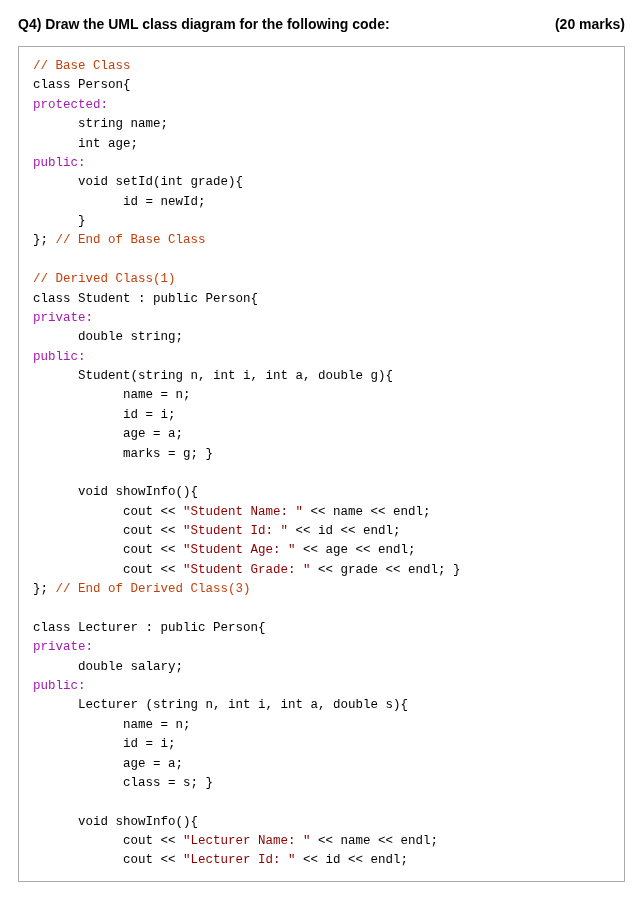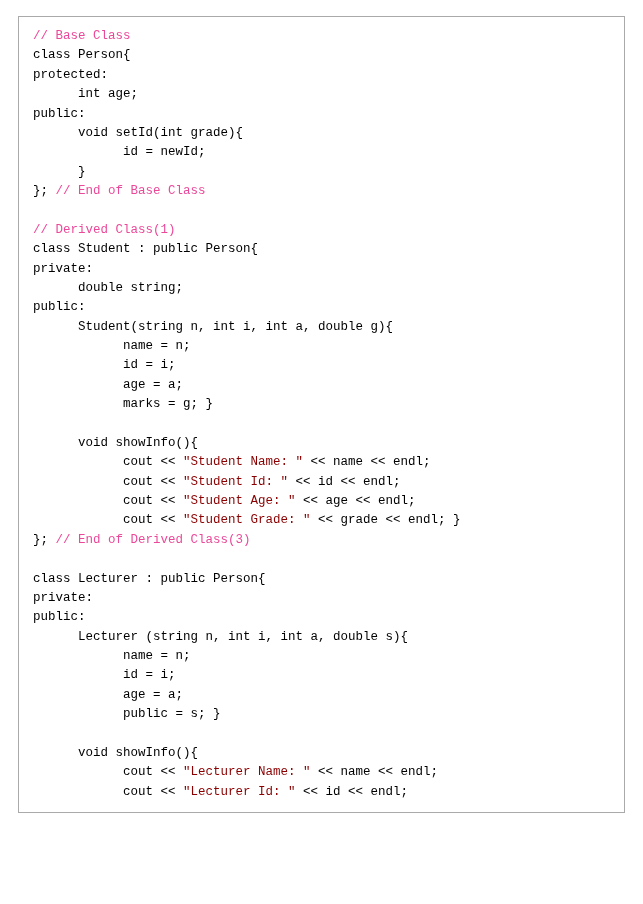--- a/index.html
+++ b/index.html
@@ -44,6 +44,10 @@
 <body>
 
 <div class="page">
+  <div class="question-header">
+    <span>Q4) Draw the UML class diagram for the following code:</span>
+    <span>(20 marks)</span>
+  </div>
 
   <div class="code-box" id="code-container">
   <span class="line"><span class="c-comment">// Base Class</span></span>

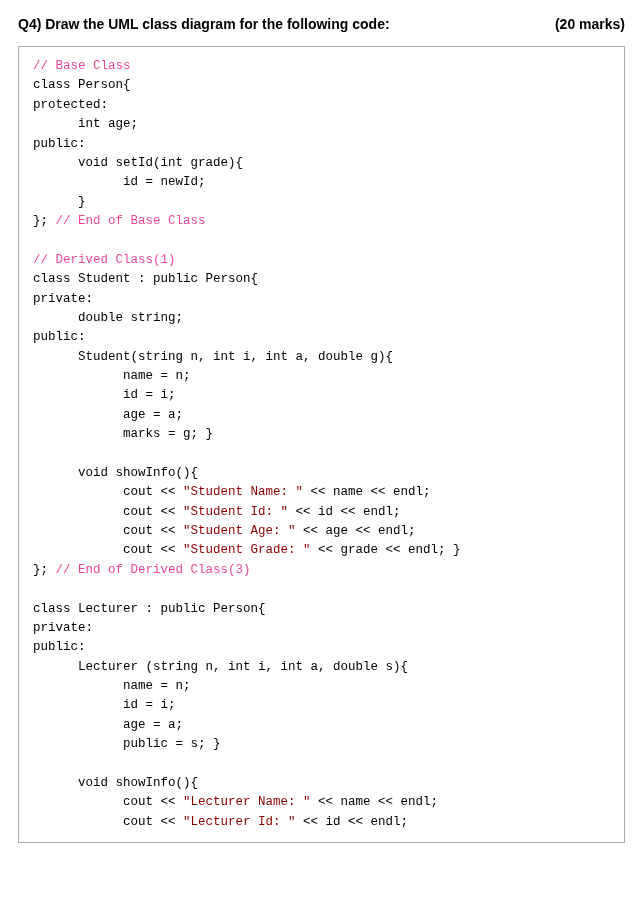--- a/index.html
+++ b/index.html
@@ -34,7 +34,7 @@
       font-size: 12.5px;
     }
     
-    .c-comment { color: #ec4899; }
+    .c-comment { color: #c2410c; }
     .c-string { color: #8B0000; } 
     .c-normal { color: #000; }
     .c-access { color: #000000; }

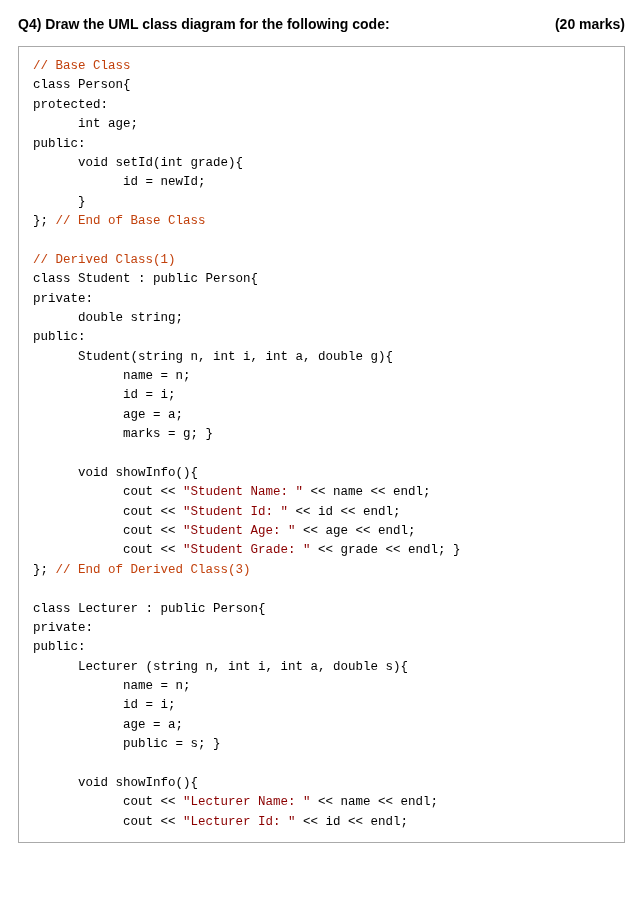--- a/index.html
+++ b/index.html
@@ -37,7 +37,7 @@
     .c-comment { color: #c2410c; }
     .c-string { color: #8B0000; } 
     .c-normal { color: #000; }
-    .c-access { color: #000000; }
+    .c-access { color: #a21caf; }
     .line { white-space: pre; display: block; }
   </style>
 </head>

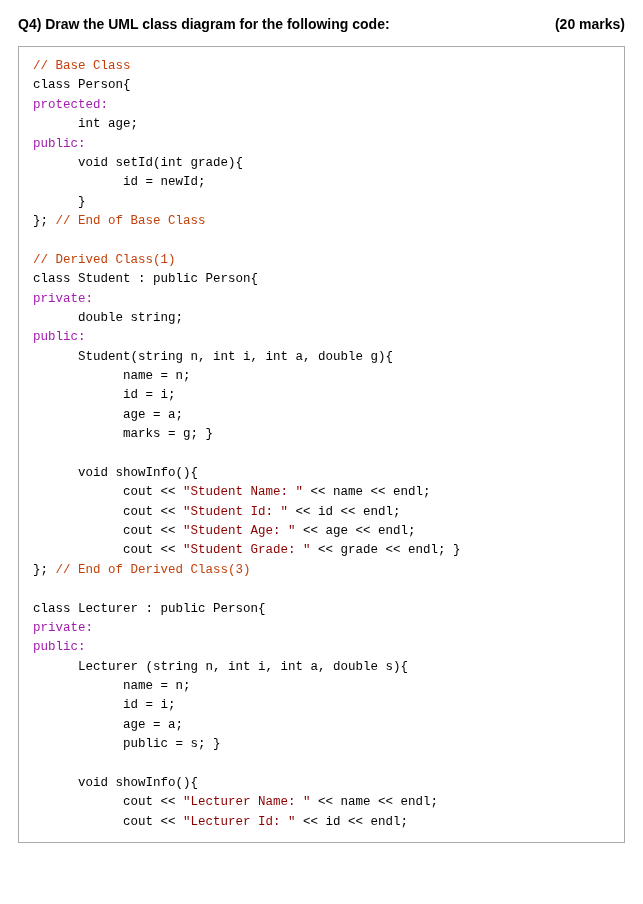--- a/index.html
+++ b/index.html
@@ -53,6 +53,7 @@
   <span class="line"><span class="c-comment">// Base Class</span></span>
       <span class="line"><span class="c-normal">class </span><span class="c-normal">Person</span><span class="c-normal">{</span></span>
       <span class="line"><span class="c-access">protected:</span></span>
+      <span class="line"><span class="c-normal">      string </span><span class="c-normal">name</span><span class="c-normal">;</span></span>
       <span class="line"><span class="c-normal">      int </span><span class="c-normal">age</span><span class="c-normal">;</span></span>
       <span class="line"><span class="c-access">public:</span></span>
       <span class="line"><span class="c-normal">      void </span><span class="c-normal">setId</span><span class="c-normal">(int grade){</span></span>

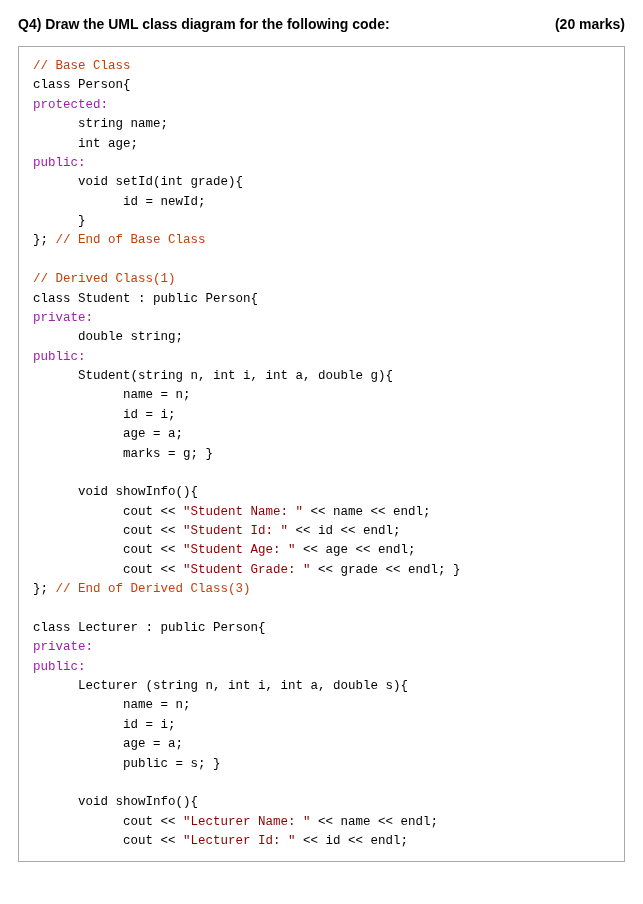--- a/index.html
+++ b/index.html
@@ -81,6 +81,7 @@
       <span class="line">&nbsp;</span>
       <span class="line"><span class="c-normal">class </span><span class="c-normal">Lecturer</span><span class="c-normal"> : public Person{</span></span>
       <span class="line"><span class="c-access">private:</span></span>
+      <span class="line"><span class="c-normal">      double </span><span class="c-normal">salary</span><span class="c-normal">;</span></span>
       <span class="line"><span class="c-access">public:</span></span>
       <span class="line"><span class="c-normal">      Lecturer </span><span class="c-normal">(string n, int i, int a, double s){</span></span>
       <span class="line"><span class="c-normal">            name = n;</span></span>

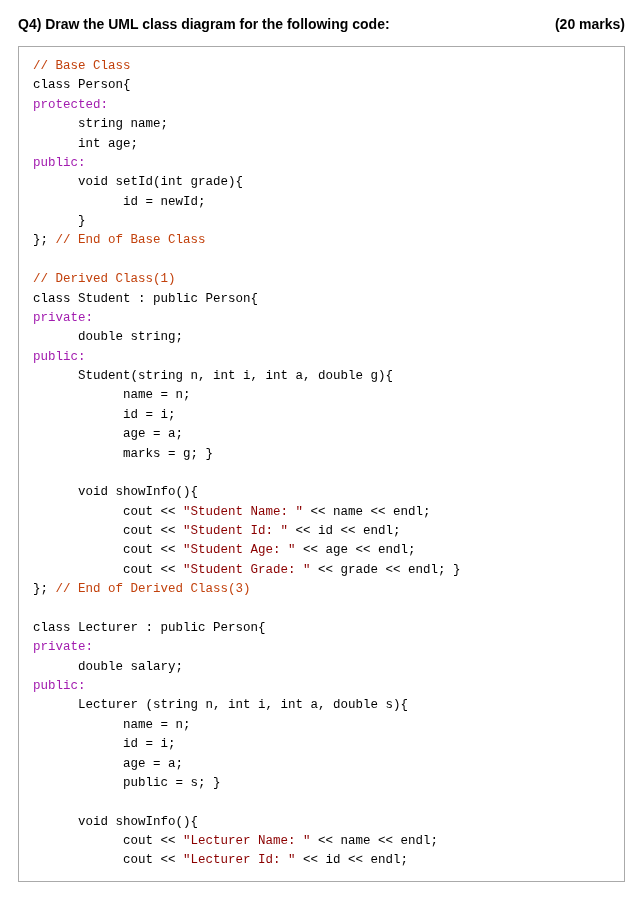--- a/index.html
+++ b/index.html
@@ -87,7 +87,7 @@
       <span class="line"><span class="c-normal">            name = n;</span></span>
       <span class="line"><span class="c-normal">            id = i;</span></span>
       <span class="line"><span class="c-normal">            age = a;</span></span>
-      <span class="line"><span class="c-normal">            public = s; }</span></span>
+      <span class="line"><span class="c-normal">            class = s; }</span></span>
       <span class="line">&nbsp;</span>
       <span class="line"><span class="c-normal">      void </span><span class="c-normal">showInfo</span><span class="c-normal">(){</span></span>
       <span class="line"><span class="c-normal">            cout &lt;&lt; </span><span class="c-string">"Lecturer Name: "</span><span class="c-normal"> &lt;&lt; name &lt;&lt; endl;</span></span>

